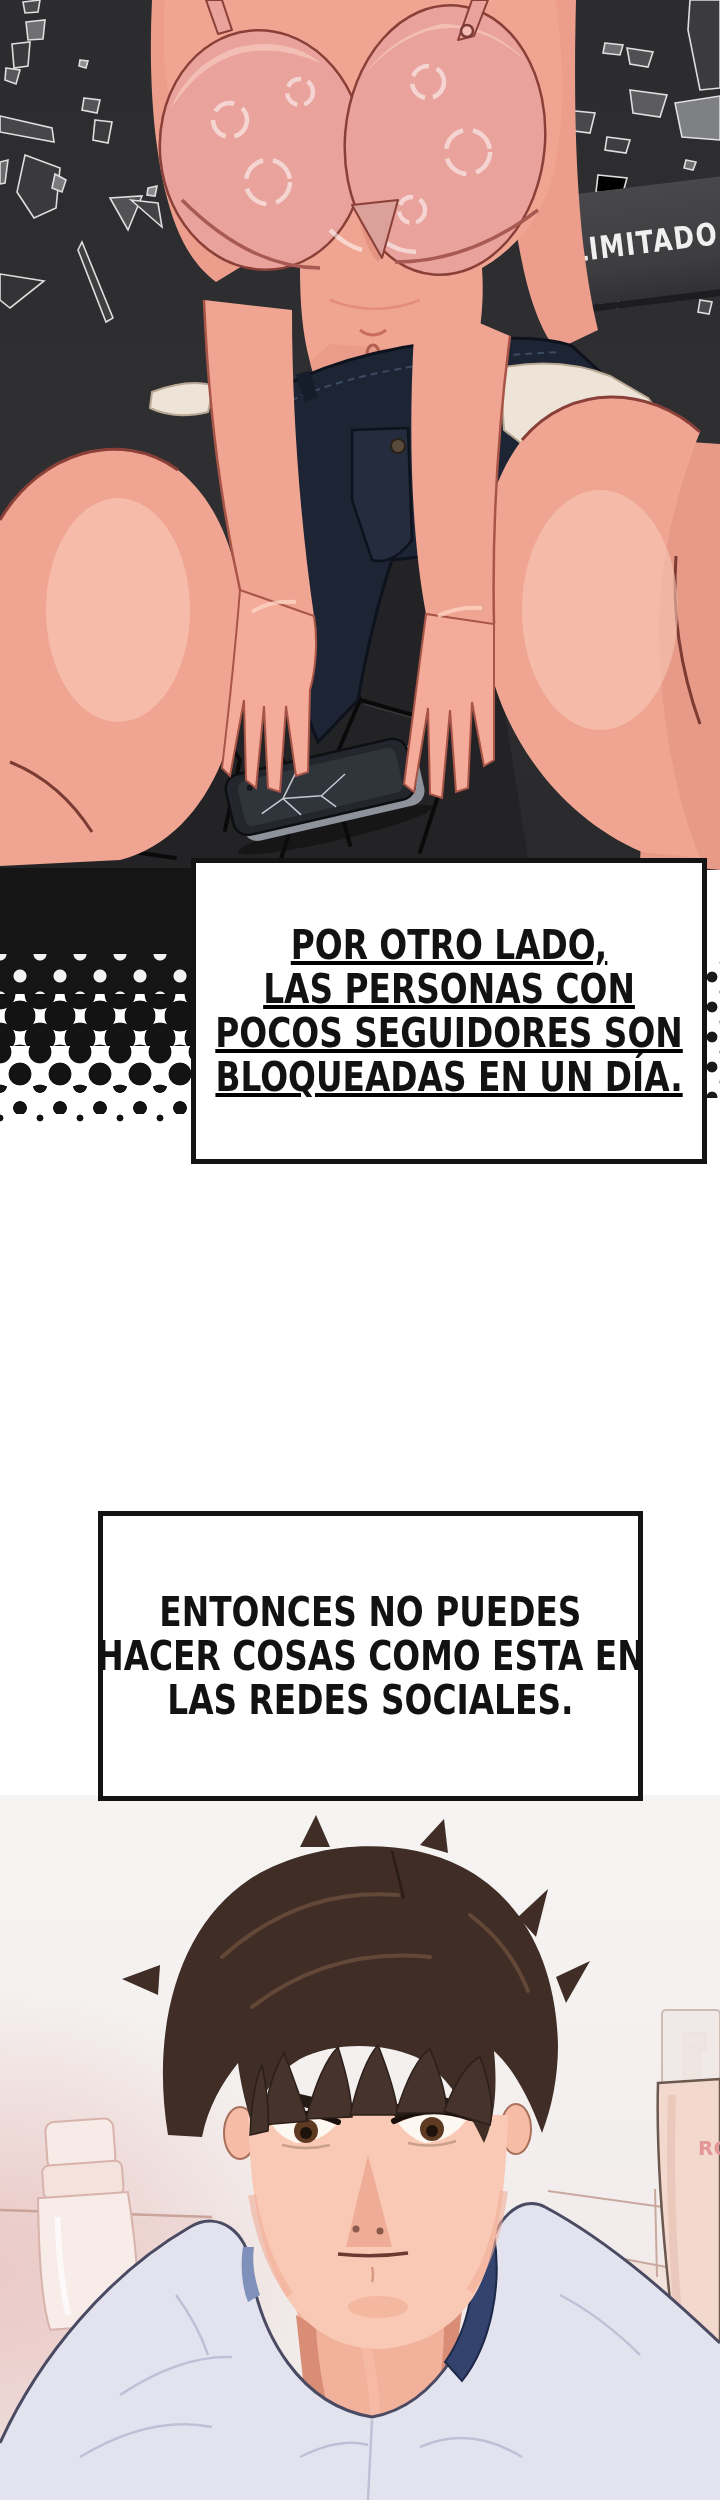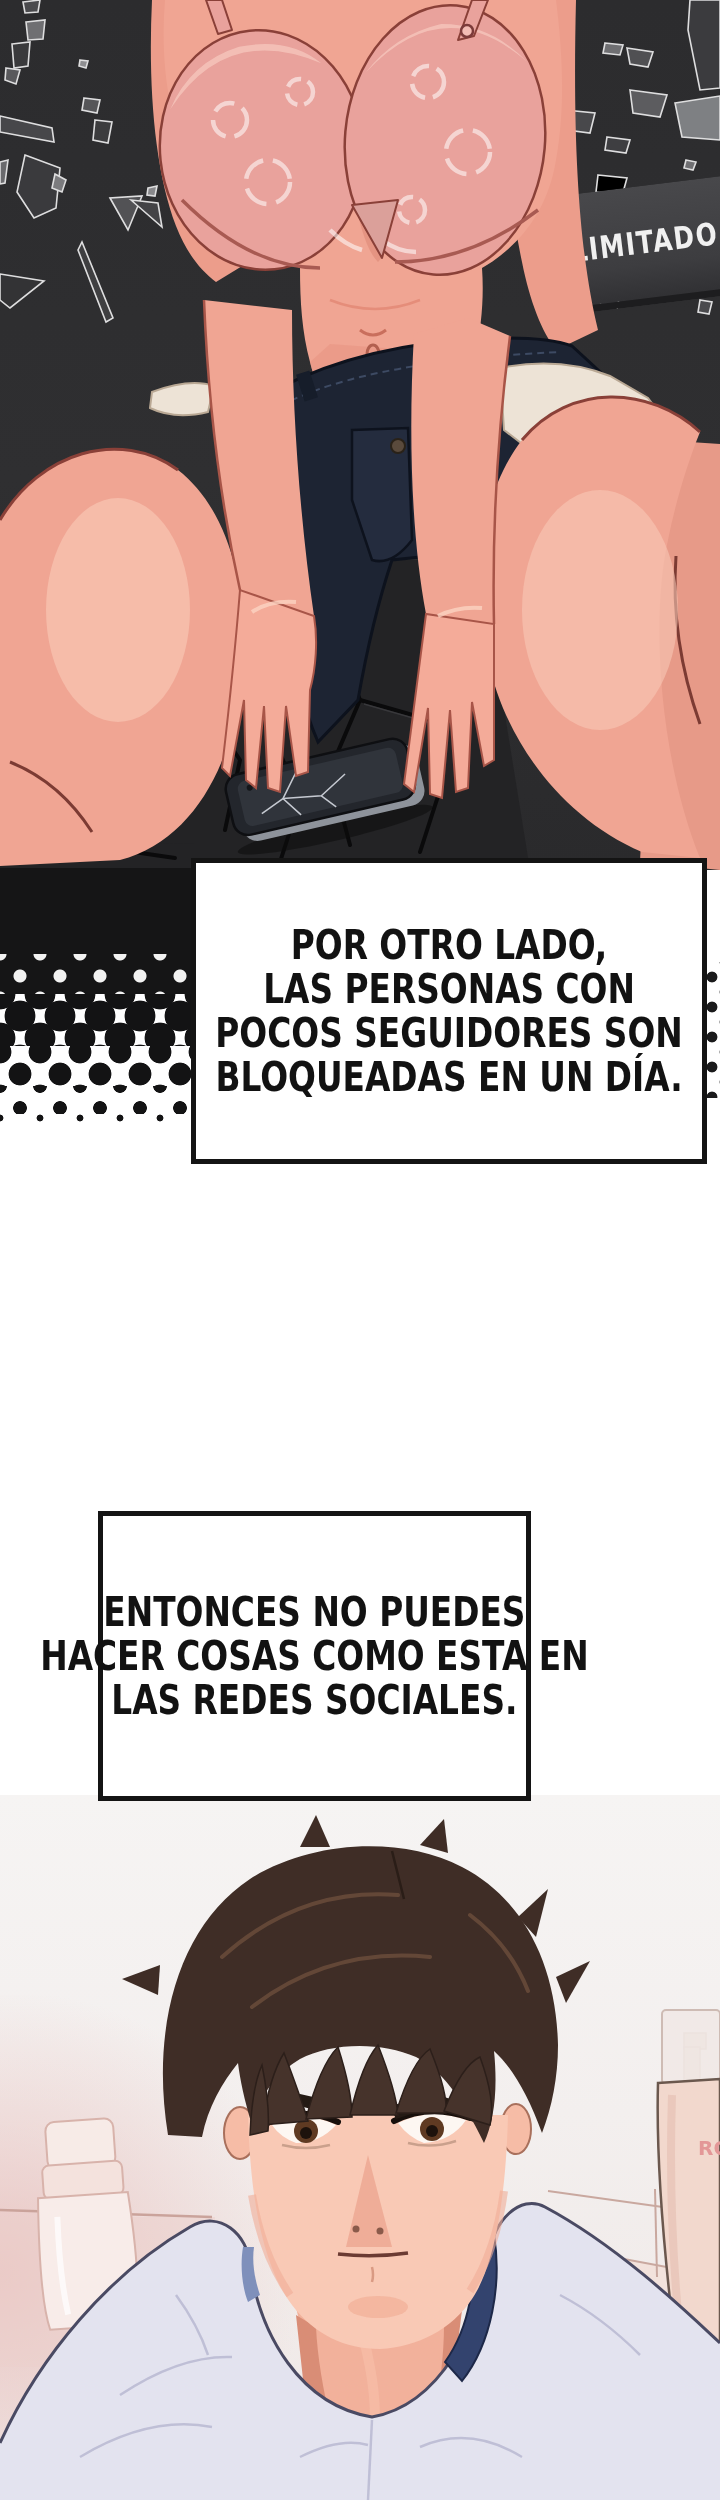--- a/index.html
+++ b/index.html
@@ -25,7 +25,7 @@
   
   .caption{position:absolute;background:#ffffff;border:5px solid #141414;box-sizing:border-box;display:flex;align-items:center;justify-content:center;text-align:center;z-index:6;}
   .caption-inner{transform:scaleX(0.82);font-weight:bold;font-size:40px;line-height:1.1;color:#121212;white-space:nowrap;}
-  .cap1{left:191px;top:858px;width:516px;height:306px;}
+  .cap1{left:191px;top:858px;width:516px;height:306px;text-decoration:underline;}
   .cap2{left:98px;top:1511px;width:433px;height:290px;}
 
   

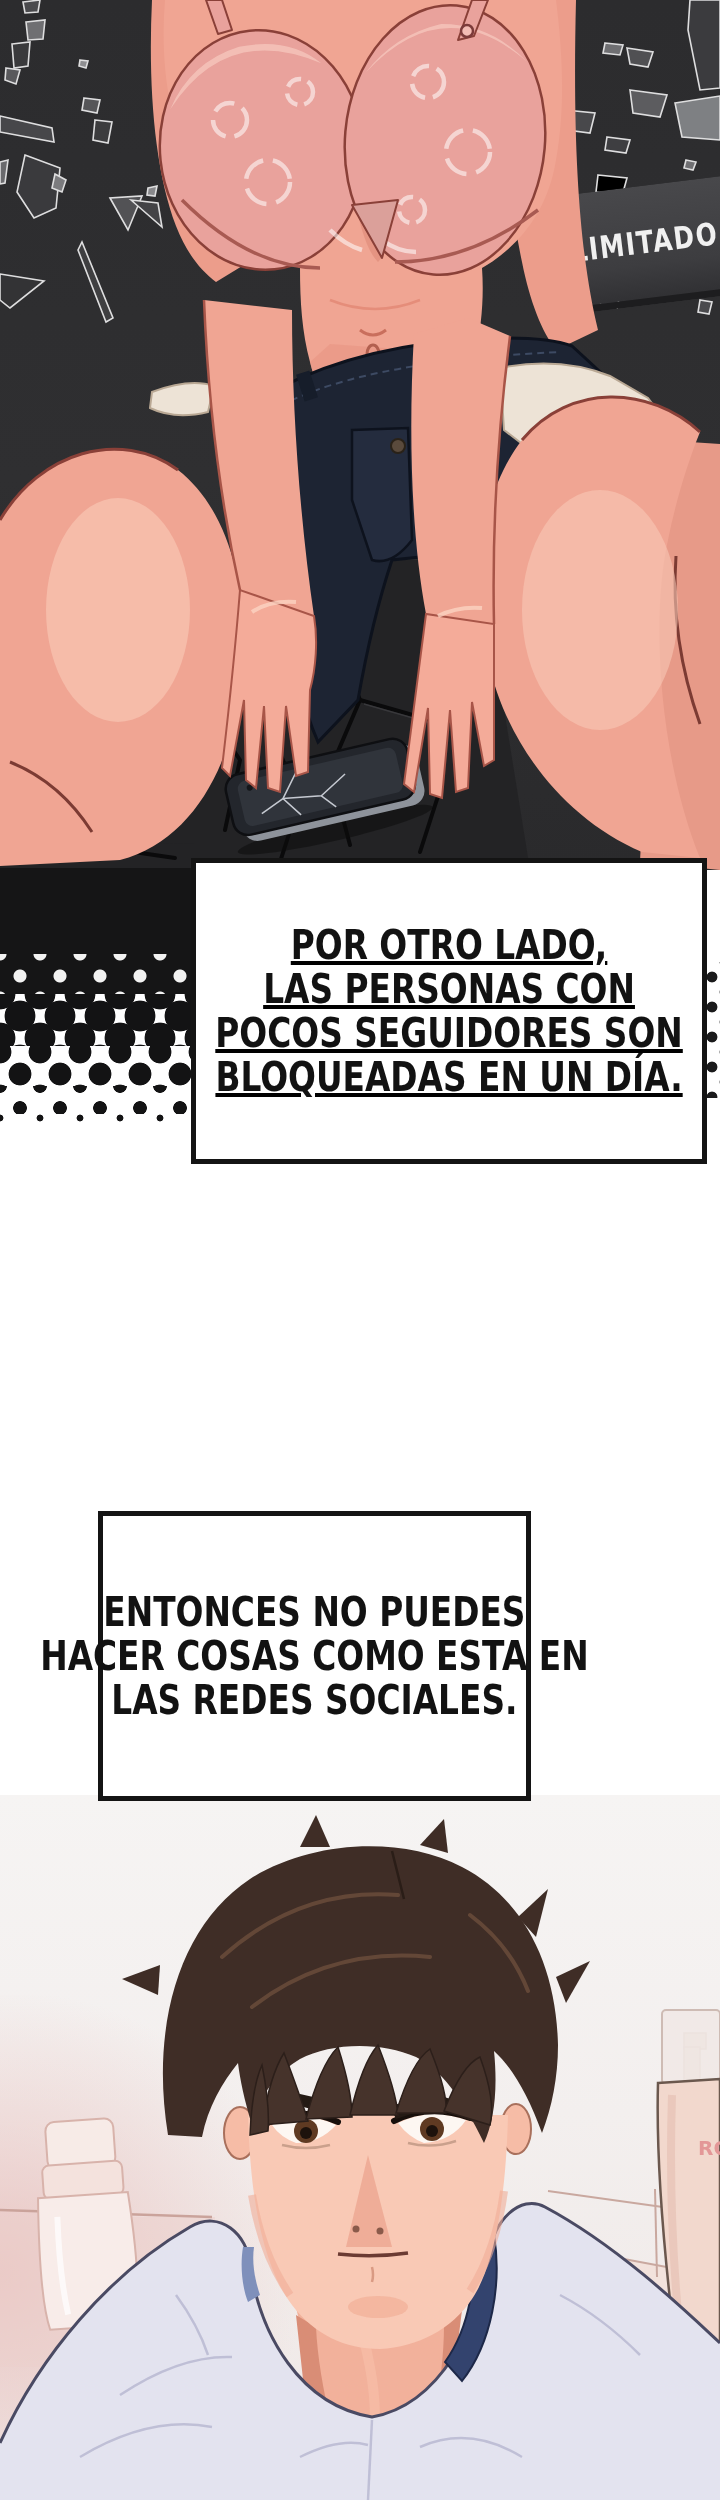--- a/index.html
+++ b/index.html
@@ -26,7 +26,7 @@
   .caption{position:absolute;background:#ffffff;border:5px solid #141414;box-sizing:border-box;display:flex;align-items:center;justify-content:center;text-align:center;z-index:6;}
   .caption-inner{transform:scaleX(0.82);font-weight:bold;font-size:40px;line-height:1.1;color:#121212;white-space:nowrap;}
   .cap1{left:191px;top:858px;width:516px;height:306px;text-decoration:underline;}
-  .cap2{left:98px;top:1511px;width:433px;height:290px;}
+  .cap2{left:98px;top:1511px;width:545px;height:290px;}
 
   
   .panel-bottom{position:absolute;left:0;top:1795px;width:720px;height:705px;background:linear-gradient(180deg,#f6f4f3 0%,#f3efee 45%,#efe8e6 100%);overflow:hidden;}

